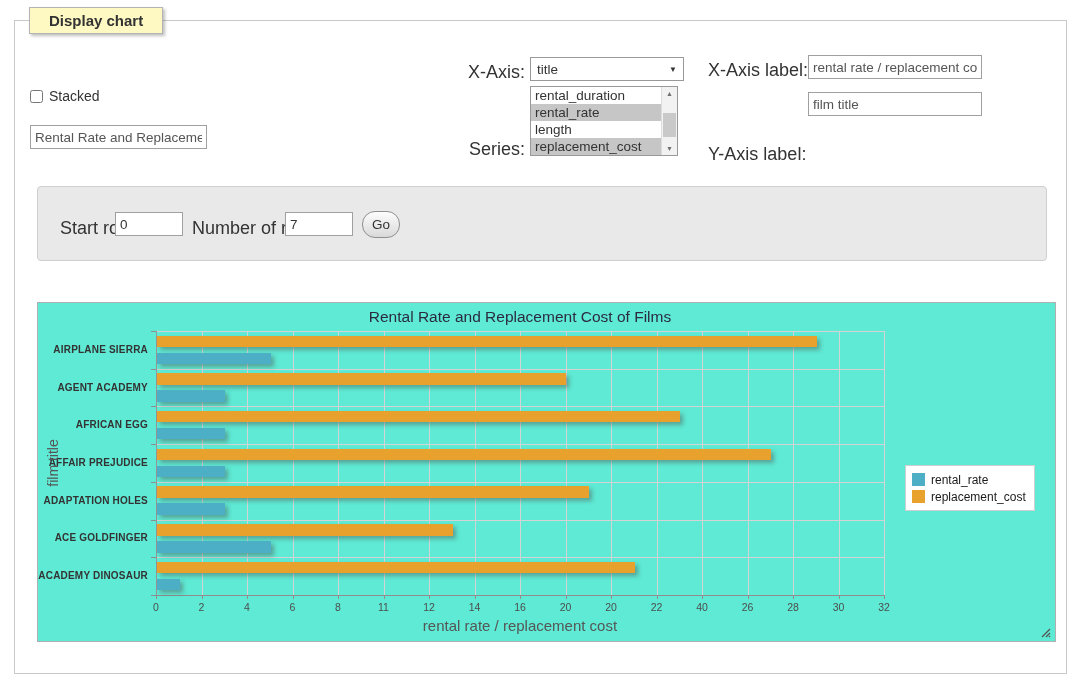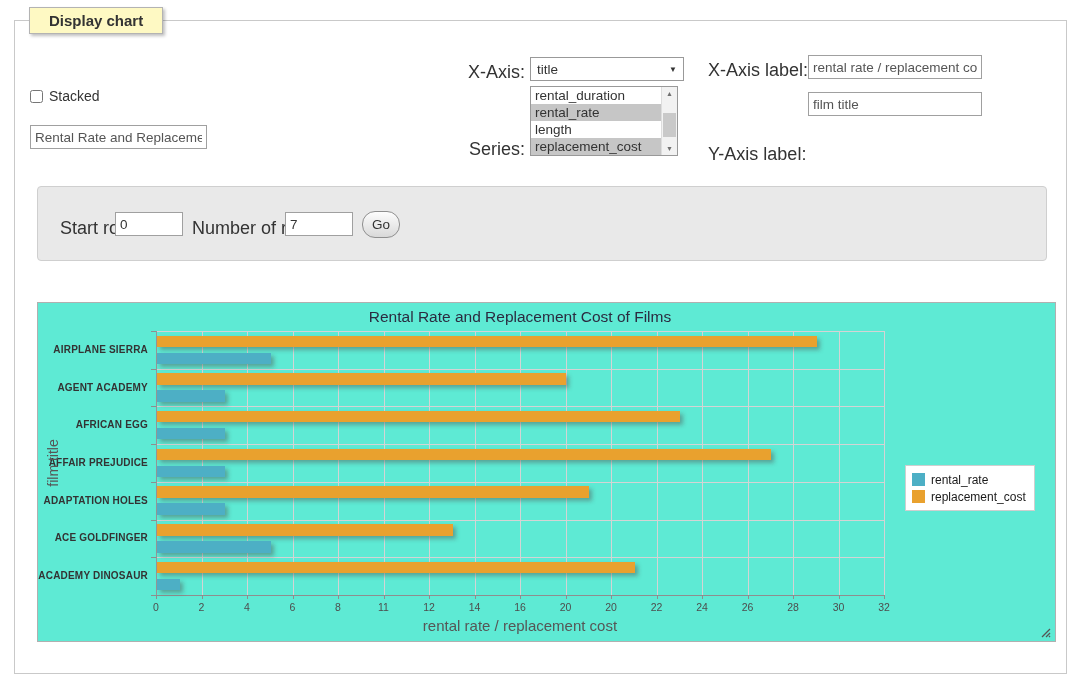--- a/index.html
+++ b/index.html
@@ -167,7 +167,7 @@
       <div class="tick-label" style="left: 618.5px; top: 298px;">22</div>
       <div class="gridline-v" style="left: 664px; top: 28px; height: 264px;"></div>
       <div class="tickmark" style="left: 664px; top: 292px; width: 1px; height: 4px;"></div>
-      <div class="tick-label" style="left: 664px; top: 298px;">24</div>
+      <div class="tick-label" style="left: 664px; top: 298px;">40</div>
       <div class="gridline-v" style="left: 709.5px; top: 28px; height: 264px;"></div>
       <div class="tickmark" style="left: 709.5px; top: 292px; width: 1px; height: 4px;"></div>
       <div class="tick-label" style="left: 709.5px; top: 298px;">26</div>

